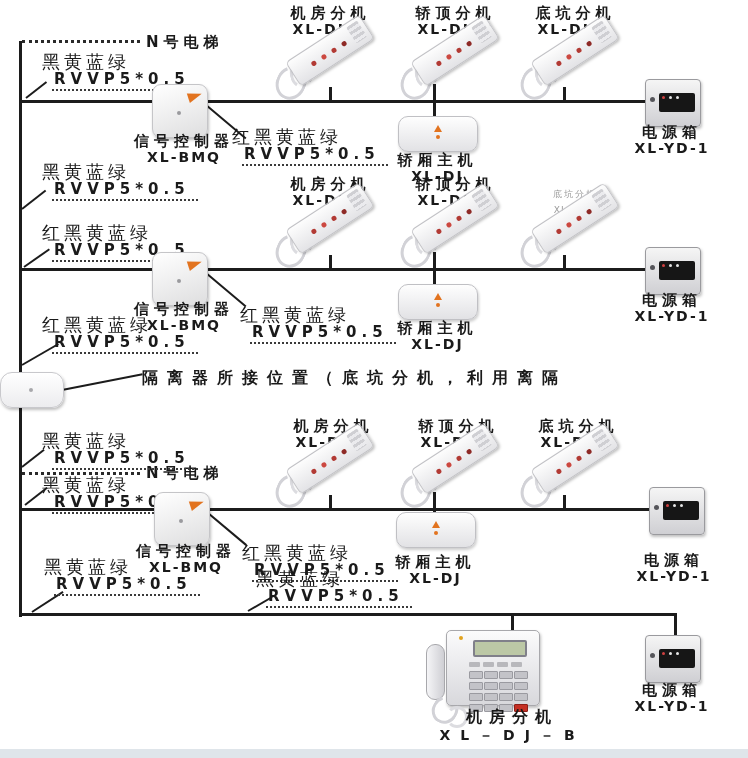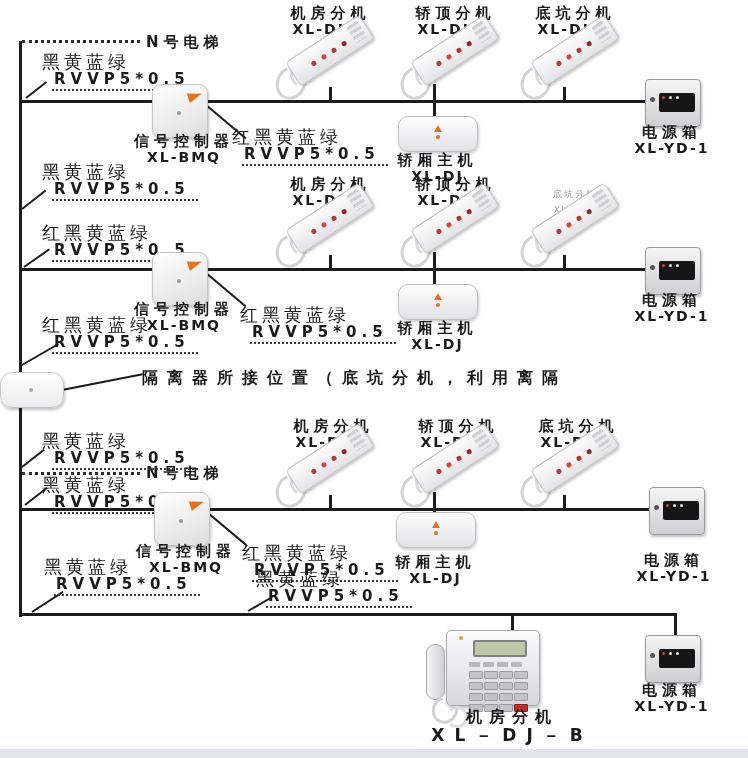--- a/index.html
+++ b/index.html
@@ -30,7 +30,7 @@
   .iso-label .dl2{text-align:left;font-size:15px;letter-spacing:2px;}
   .mgr-label{position:absolute;text-align:center;line-height:18px;}
   .mgr-label .dl1{font-size:16px;letter-spacing:7px;}
-  .mgr-label .dl2{font-size:17px;letter-spacing:10px;}
+  .mgr-label .dl2{font-size:14px;letter-spacing:10px;}
   
   .handset{position:absolute;width:110px;height:72px;}
   .hs-body{position:absolute;left:16px;top:8px;width:86px;height:27px;

